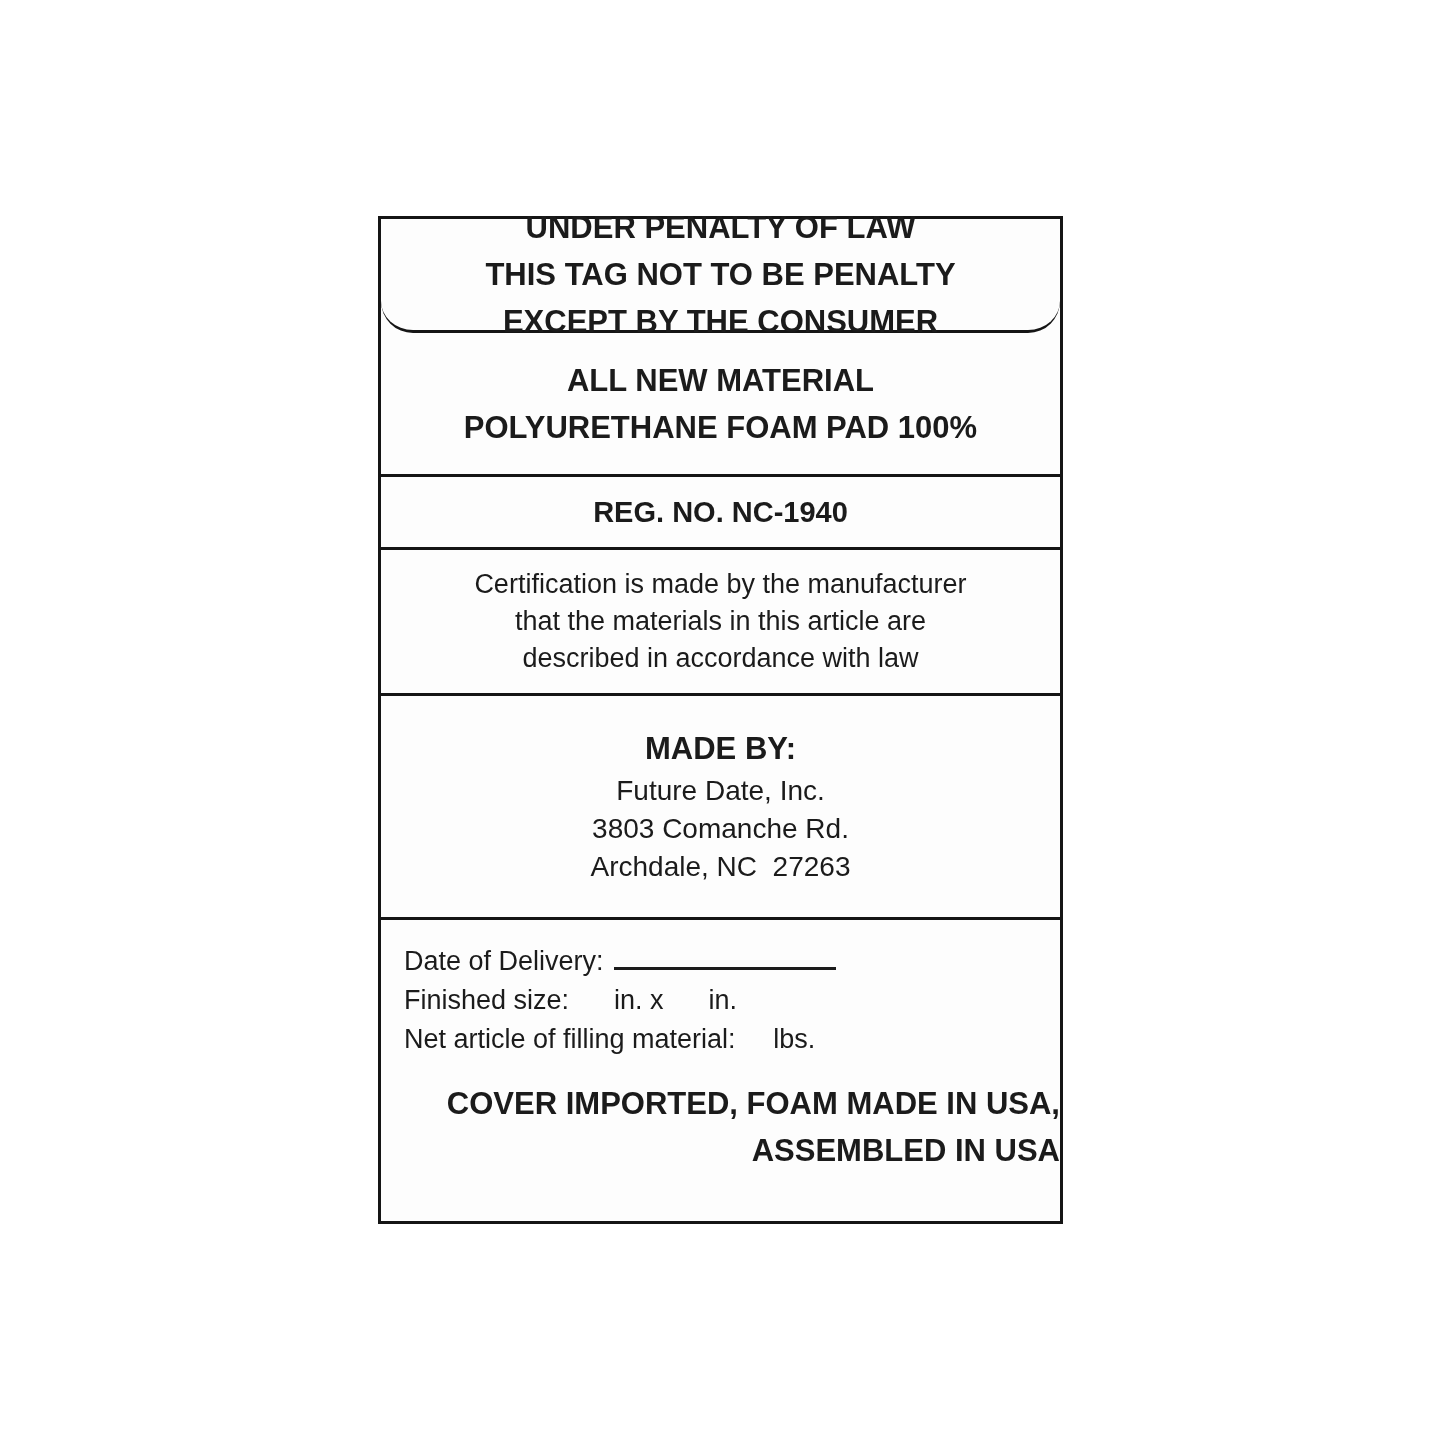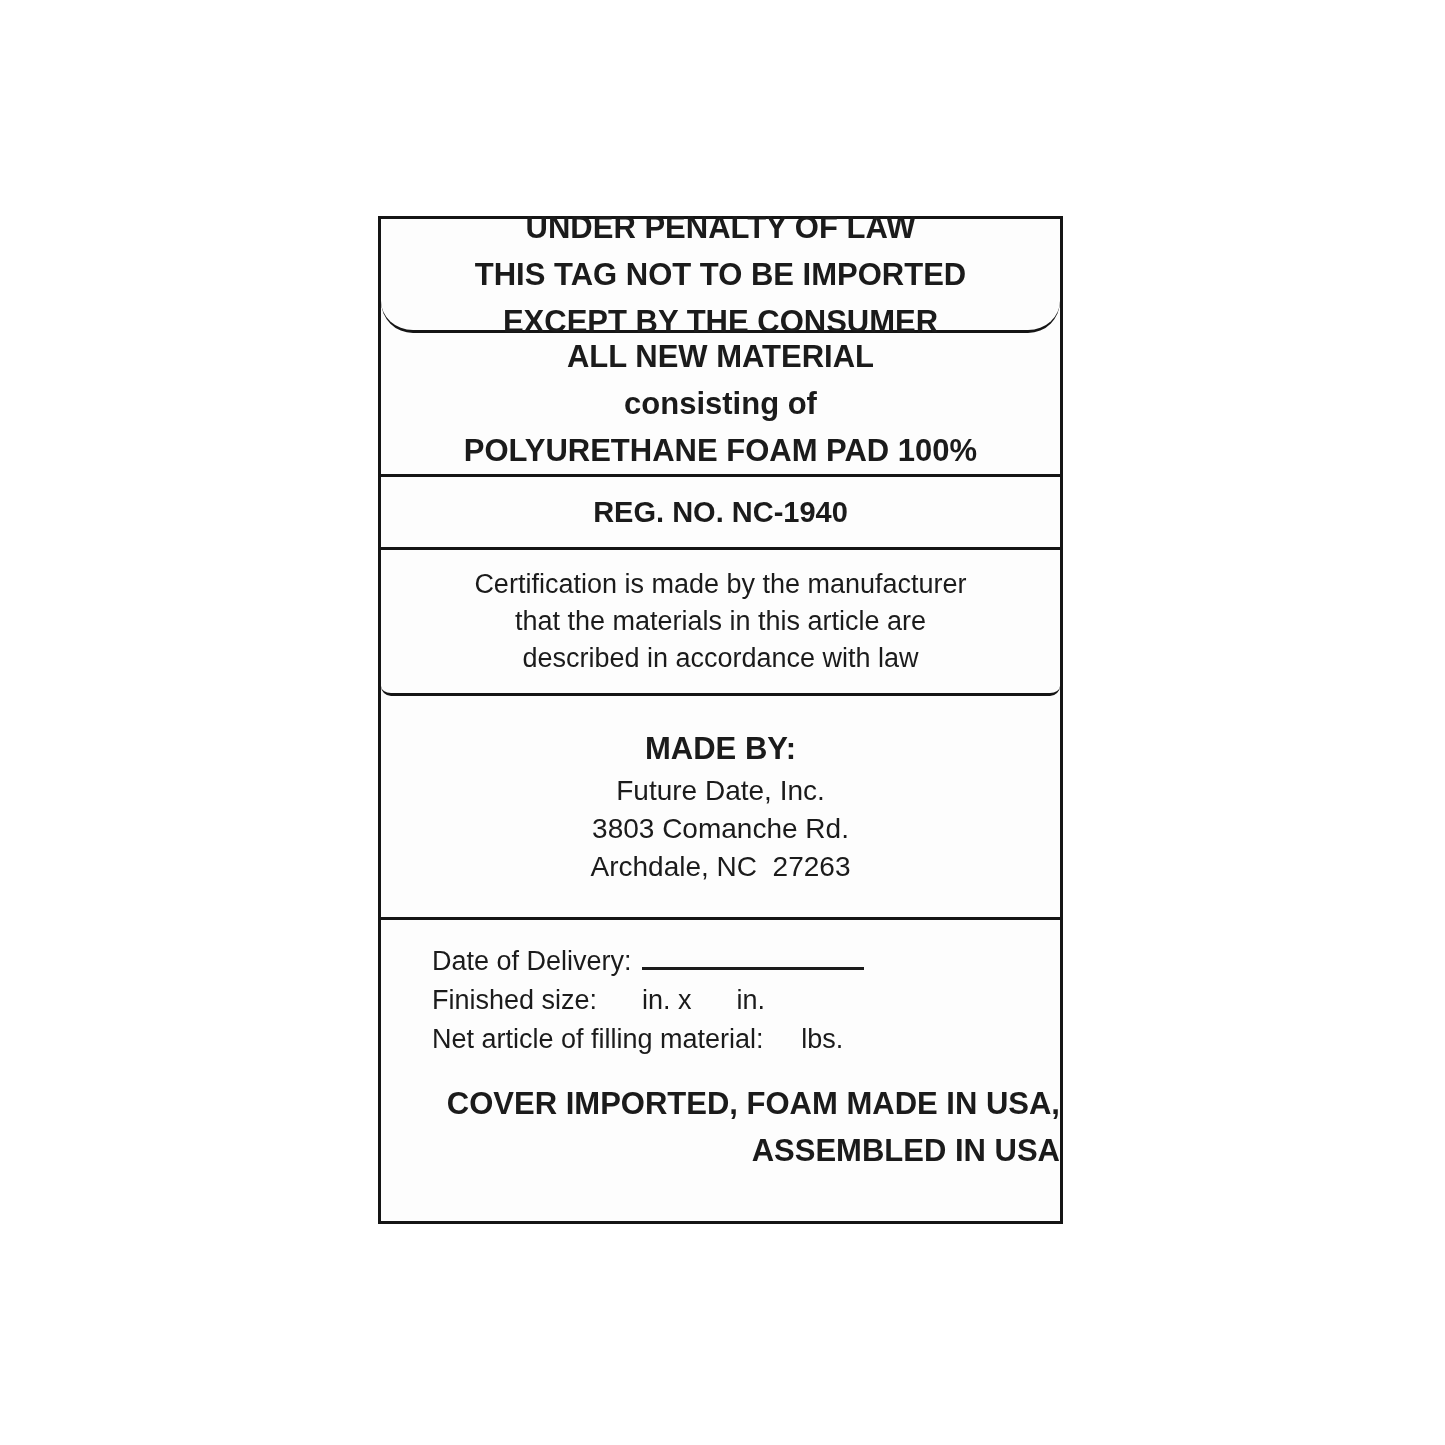--- a/index.html
+++ b/index.html
@@ -98,7 +98,7 @@
 
   <div class="section sec-penalty">
     <div class="bold-line">UNDER PENALTY OF LAW</div>
-    <div class="bold-line">THIS TAG NOT TO BE IMPORTED</div>
+    <div class="bold-line">THIS TAG NOT TO BE PENALTY</div>
     <div class="bold-line">EXCEPT BY THE CONSUMER</div>
   </div>
 

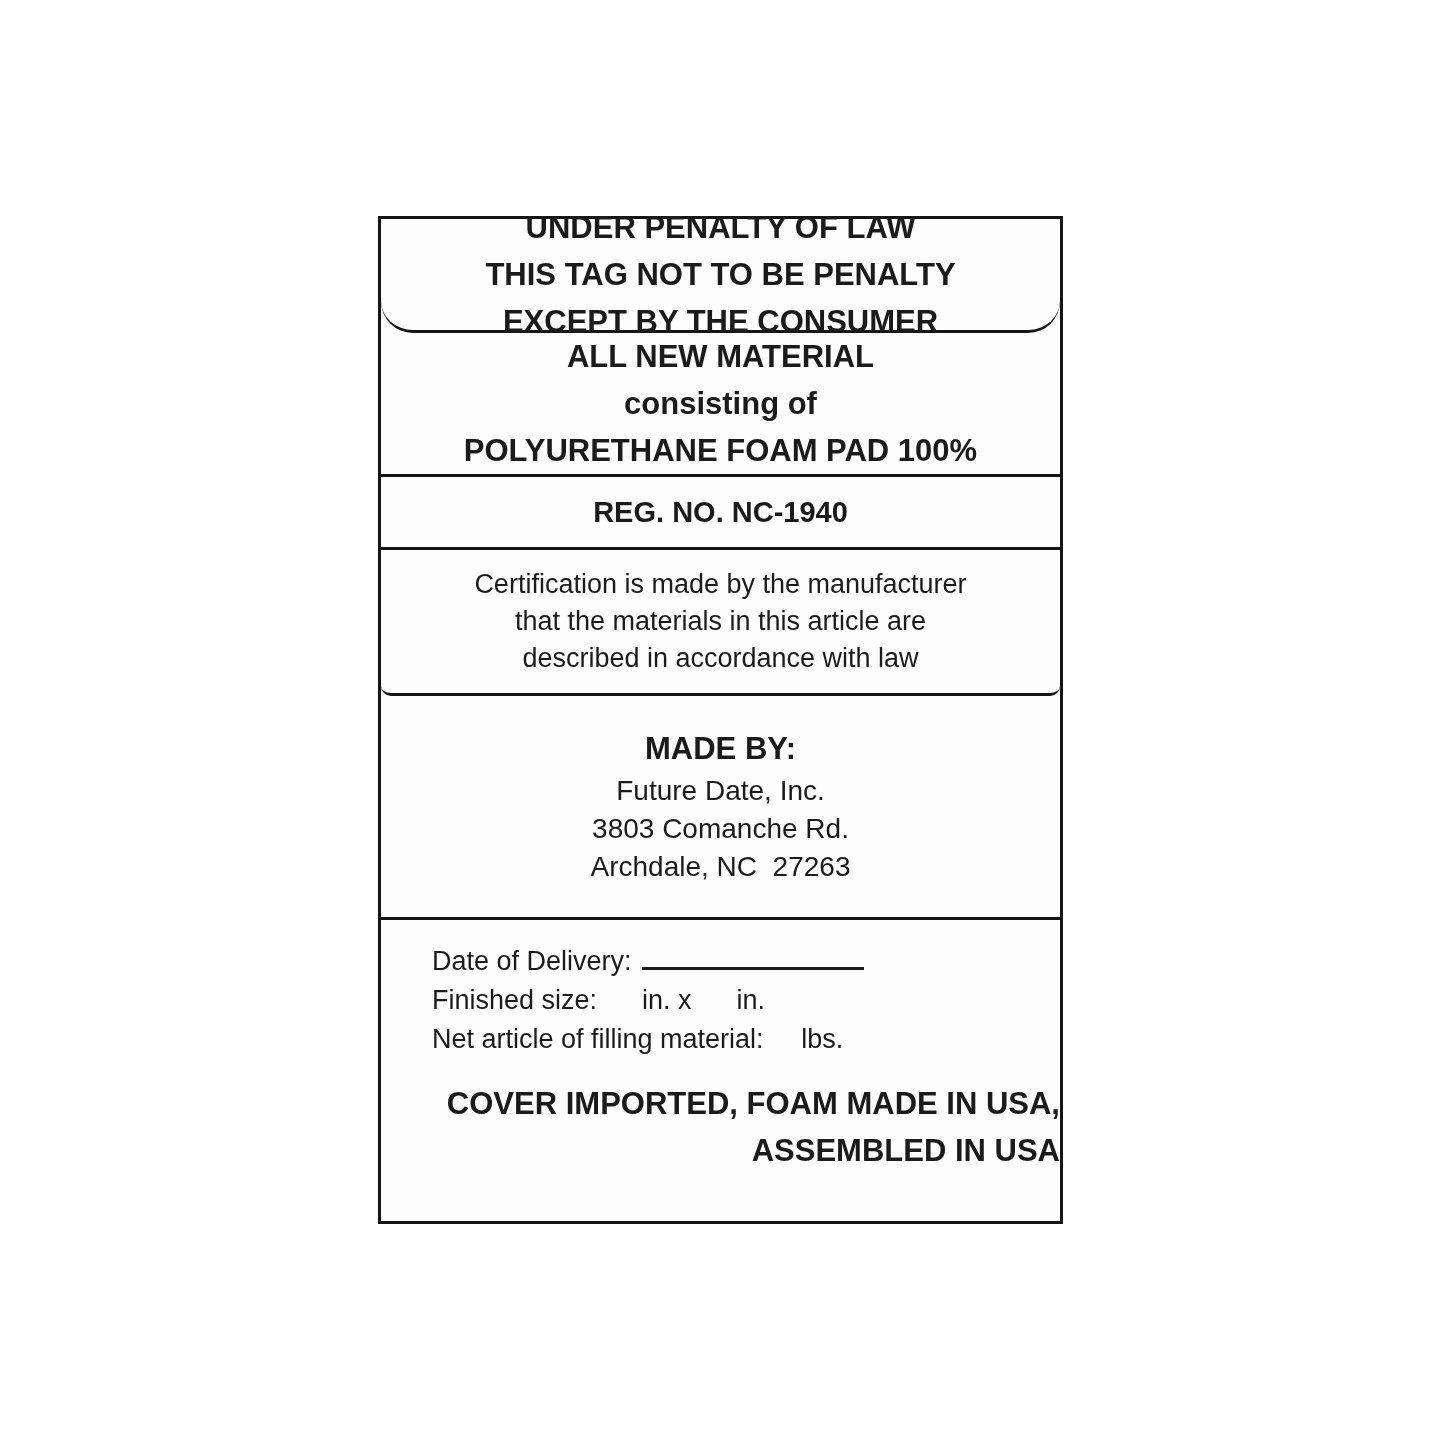--- a/index.html
+++ b/index.html
@@ -104,7 +104,6 @@
 
   <div class="section sec-material">
     <div class="bold-line">ALL NEW MATERIAL</div>
-    <div class="bold-line">consisting of</div>
     <div class="bold-line">POLYURETHANE FOAM PAD 100%</div>
   </div>
 

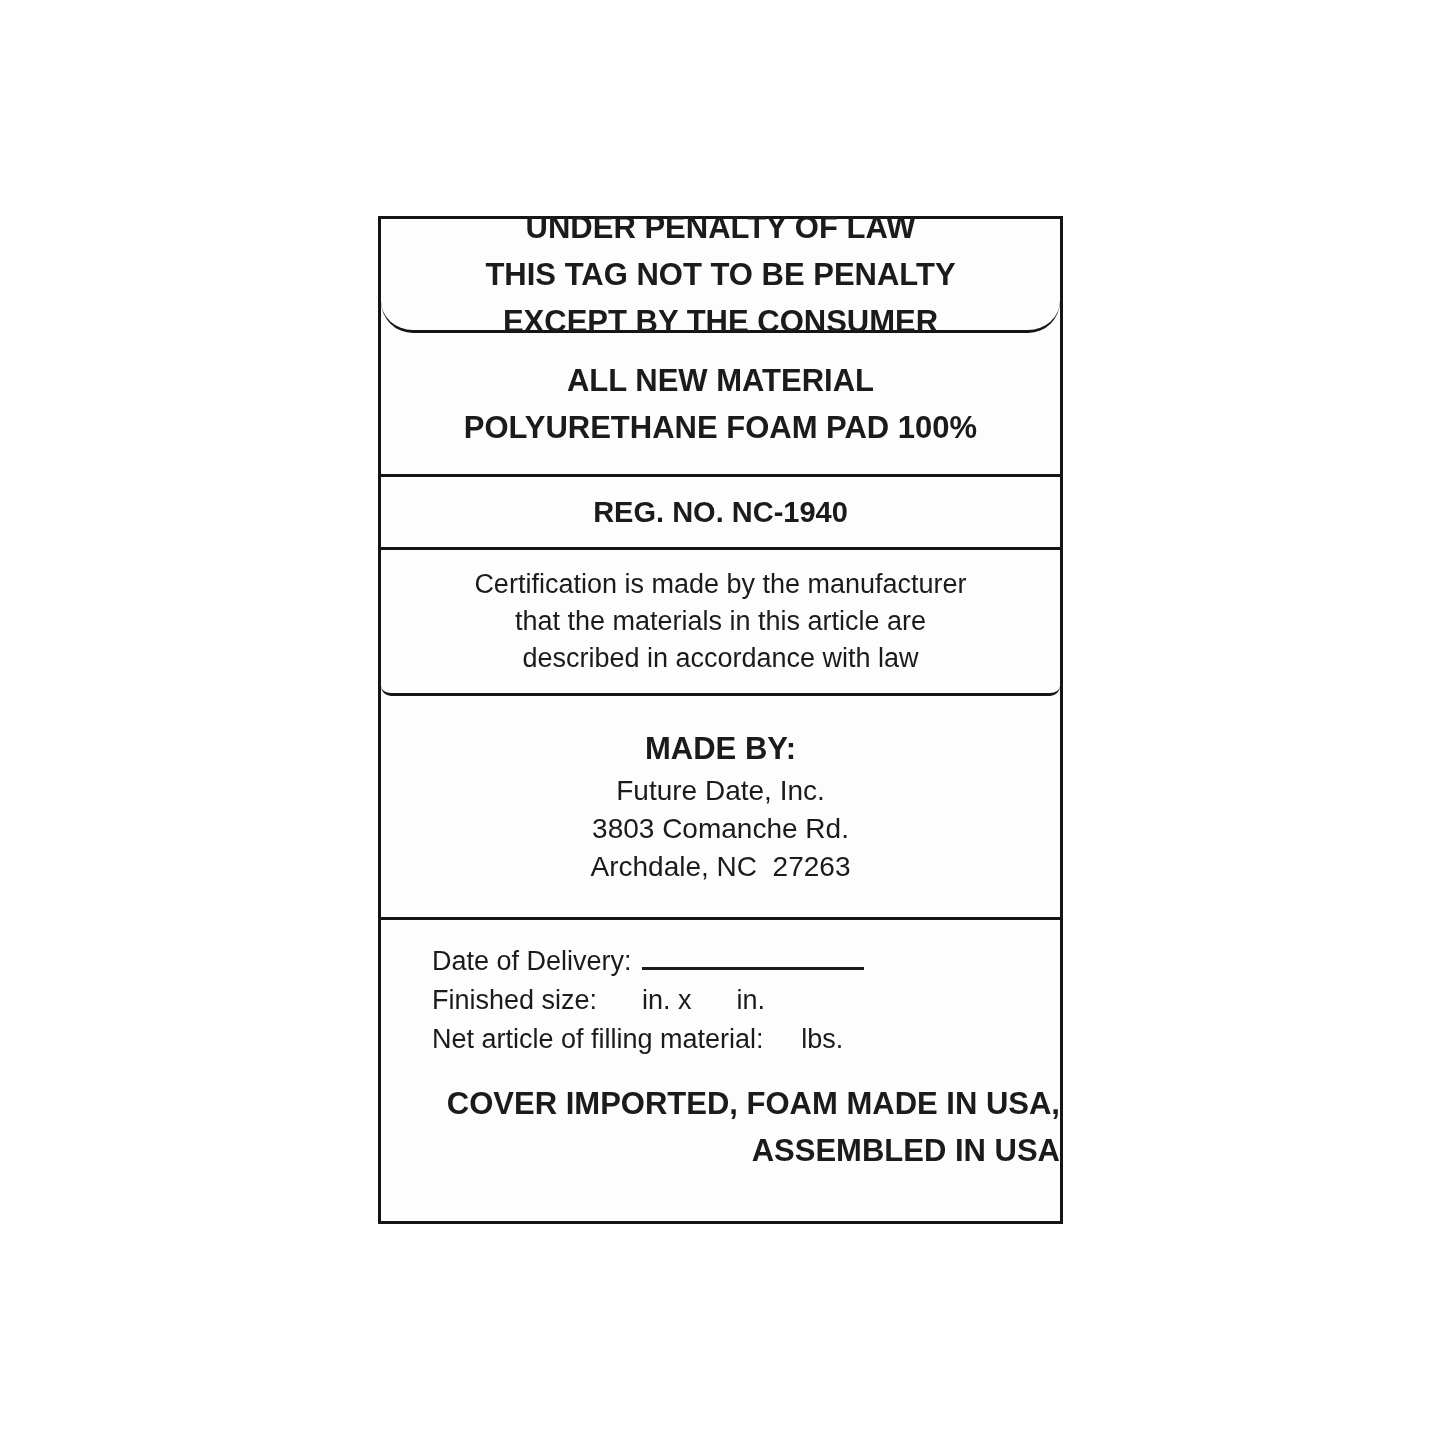--- a/index.html
+++ b/index.html
@@ -41,7 +41,7 @@
   .sec-penalty   { height: 114px; border-radius: 32px; }
   .sec-material  { height: 144px; }
   .sec-regno     { height: 73px; }
-  .sec-cert      { height: 146px; border-radius: 10px; }
+  .sec-cert      { height: 146px; }
   .sec-madeby    { height: 224px; }
   .sec-delivery  { height: 268px; align-items: stretch; text-align: left; padding-left: 28px; }
 

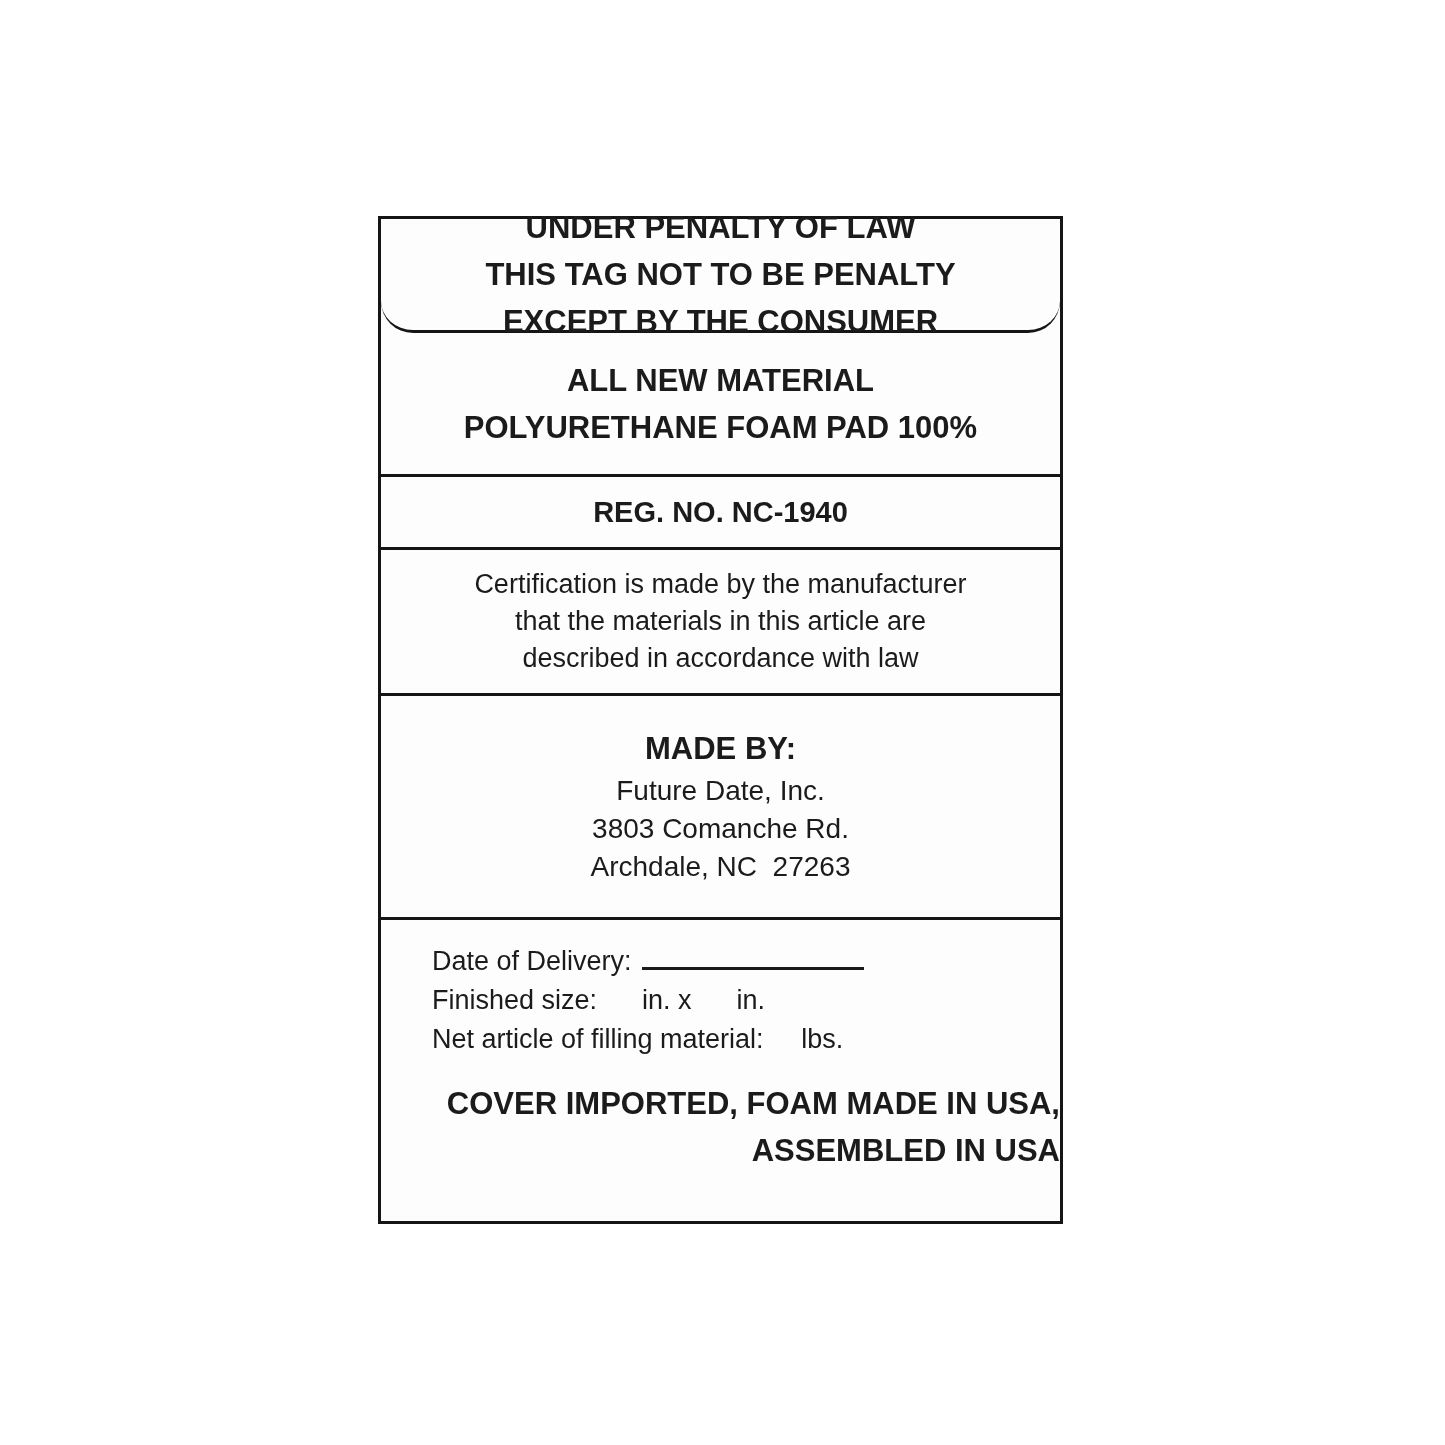--- a/index.html
+++ b/index.html
@@ -43,7 +43,7 @@
   .sec-regno     { height: 73px; }
   .sec-cert      { height: 146px; }
   .sec-madeby    { height: 224px; }
-  .sec-delivery  { height: 268px; align-items: stretch; text-align: left; padding-left: 28px; }
+  .sec-delivery  { height: 268px; align-items: stretch; text-align: left; }
 
   .bold-line {
     font-weight: bold;

